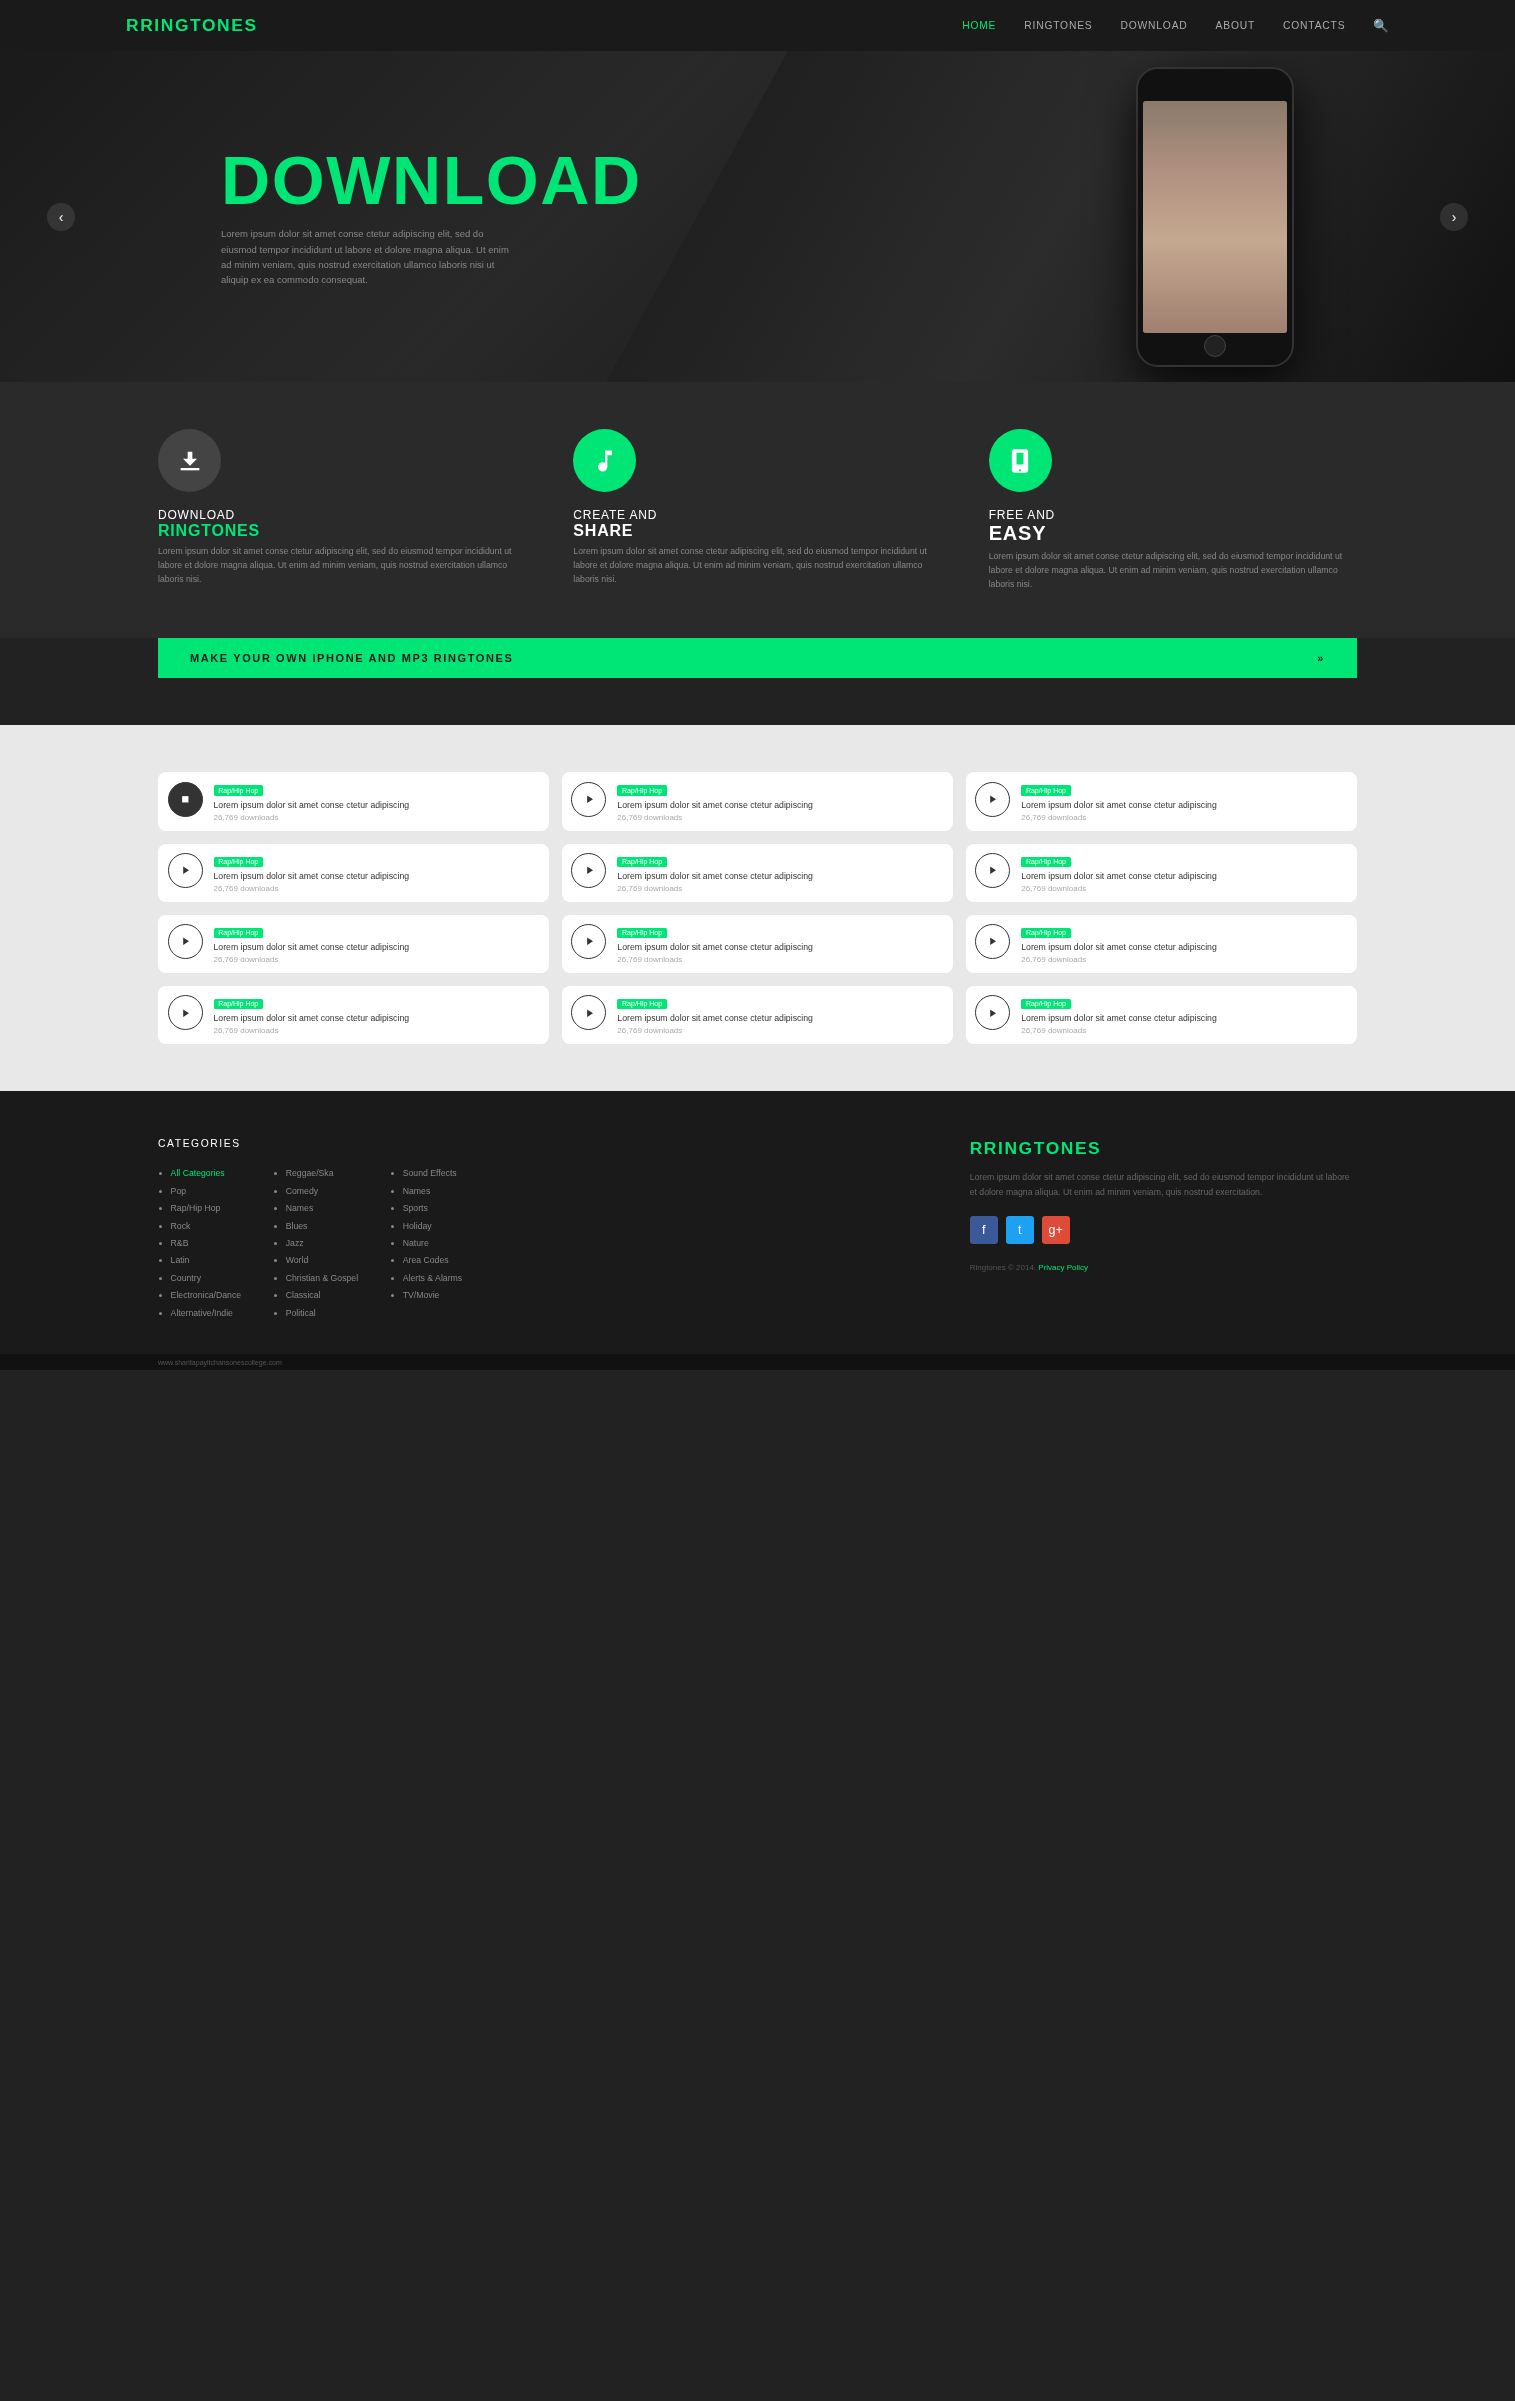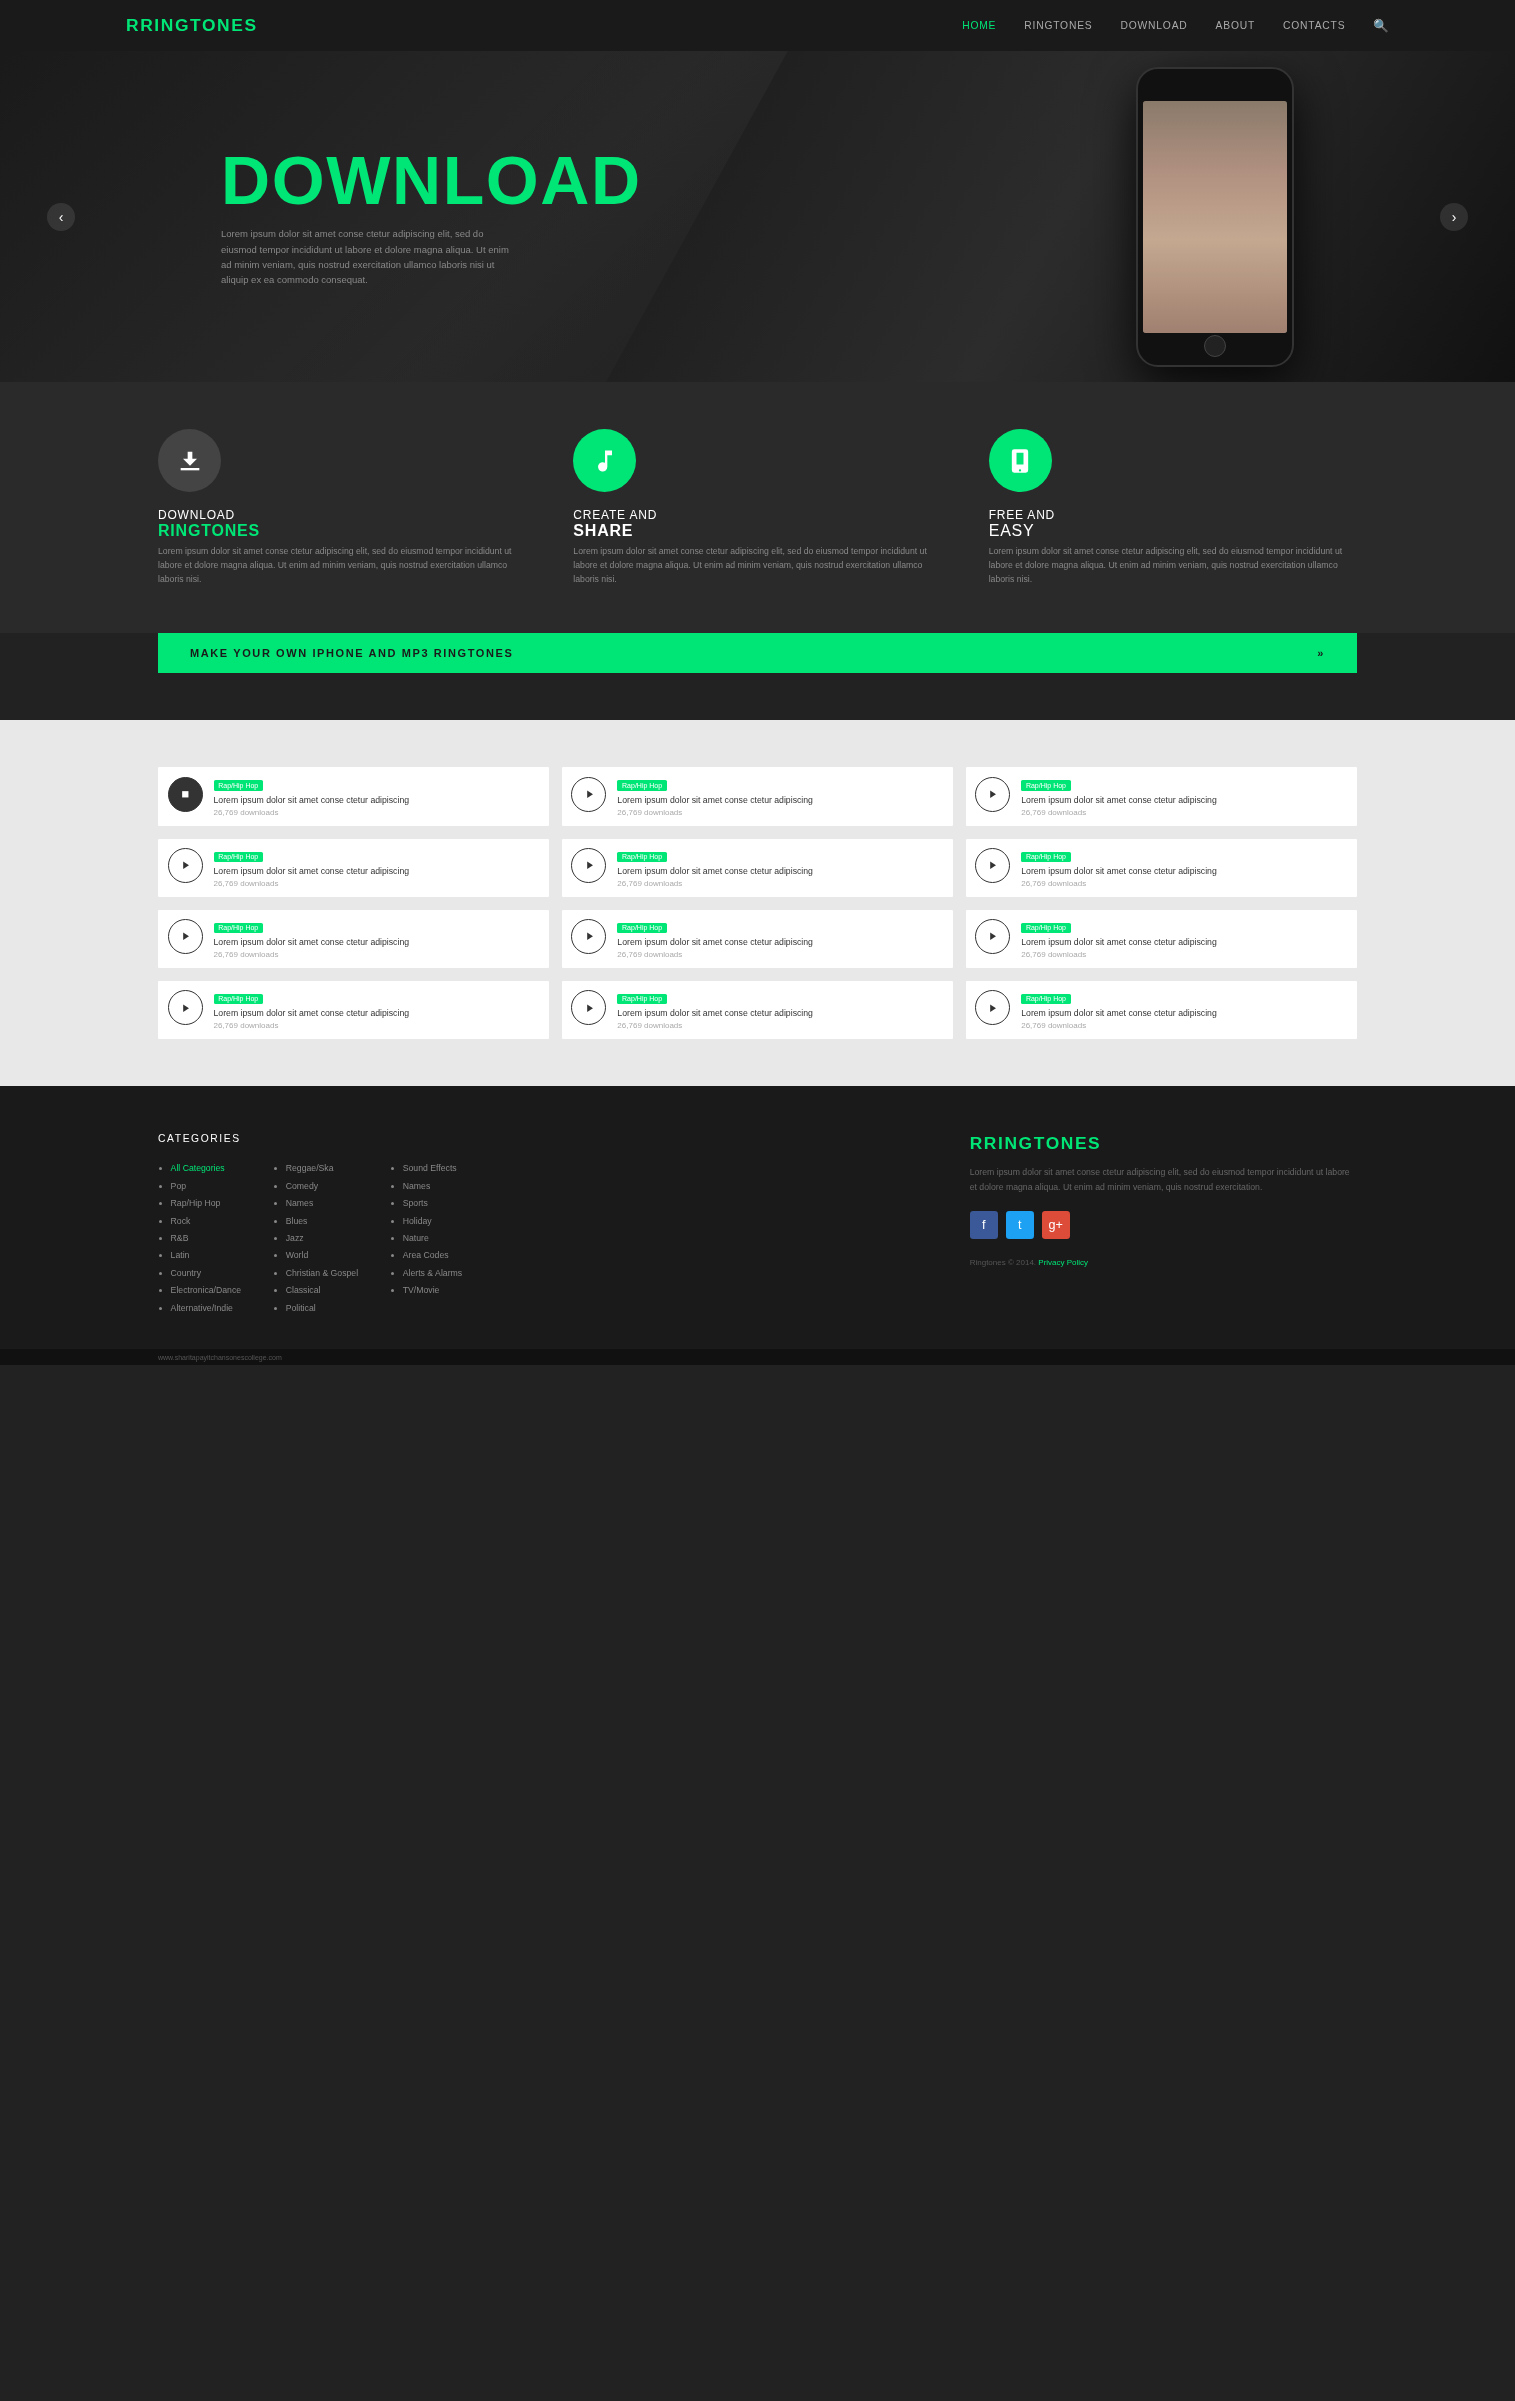--- a/index.html
+++ b/index.html
@@ -436,7 +436,7 @@
     </div>
     <div class="feature-title">
       <span class="white">FREE AND</span><br>
-      <span class="white" style="font-size:16px;font-weight:400">EASY</span>
+      <span class="white" style="font-size:20px;font-weight:700">EASY</span>
     </div>
     <p class="feature-desc">Lorem ipsum dolor sit amet conse ctetur adipiscing elit, sed do eiusmod tempor incididunt ut labore et dolore magna aliqua. Ut enim ad minim veniam, quis nostrud exercitation ullamco laboris nisi.</p>
   </div>

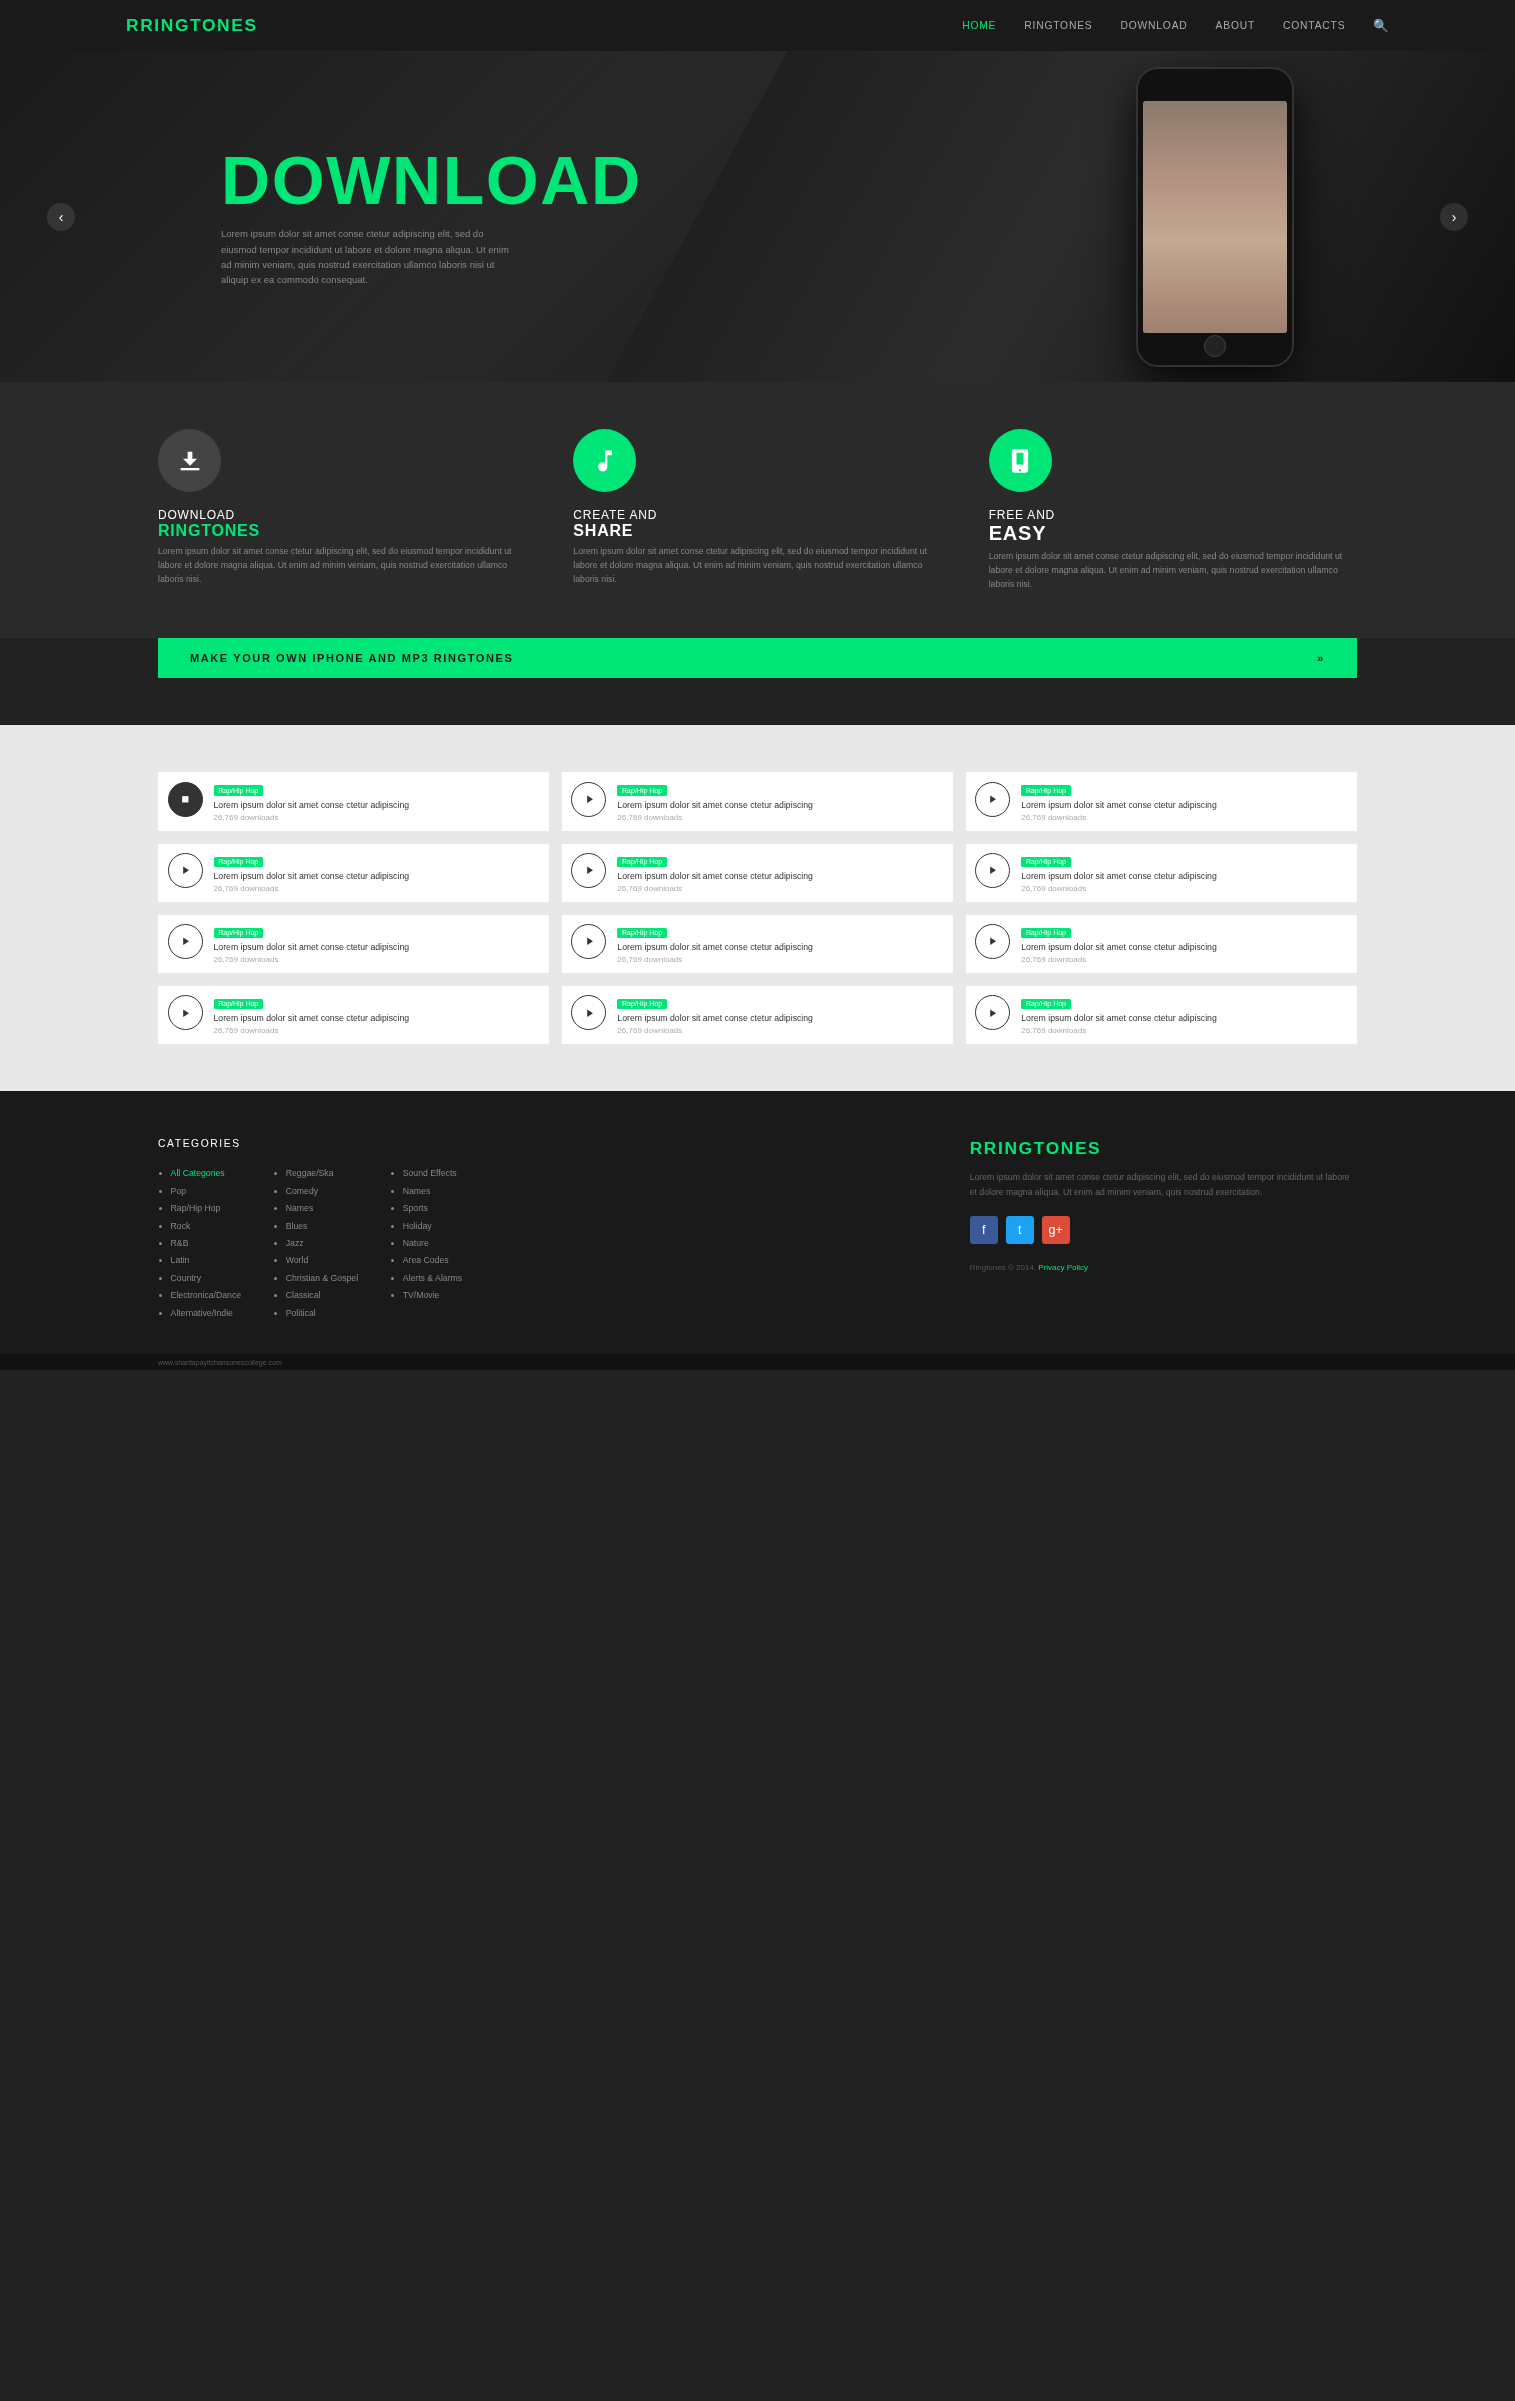--- a/index.html
+++ b/index.html
@@ -236,7 +236,7 @@
       gap: 11px;
       background: #fff;
       padding: 9.5px;
-      border-radius: 1px;
+      border-radius: 8px;
     }
     .play-btn {
       width: 35px;

